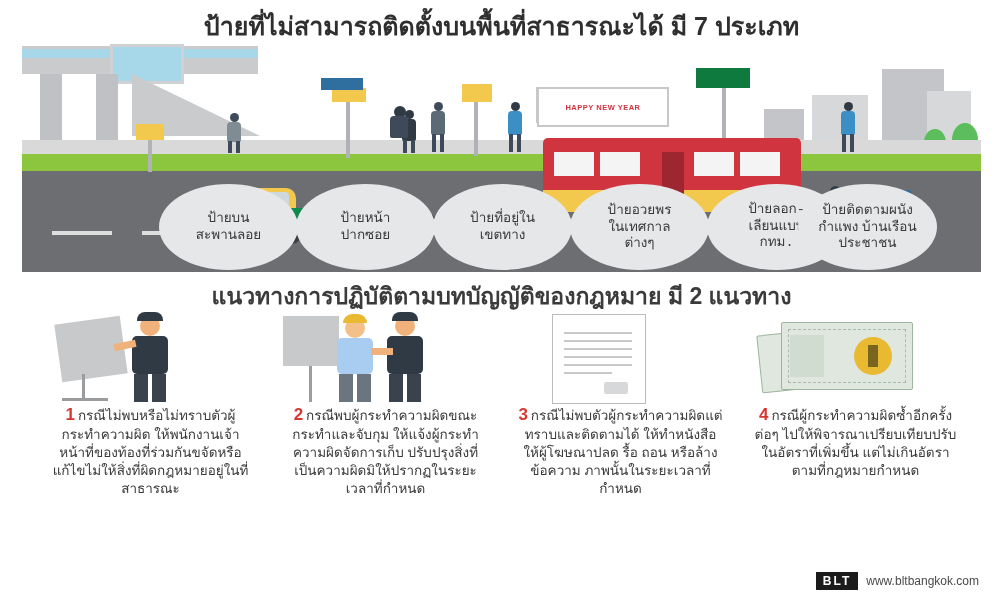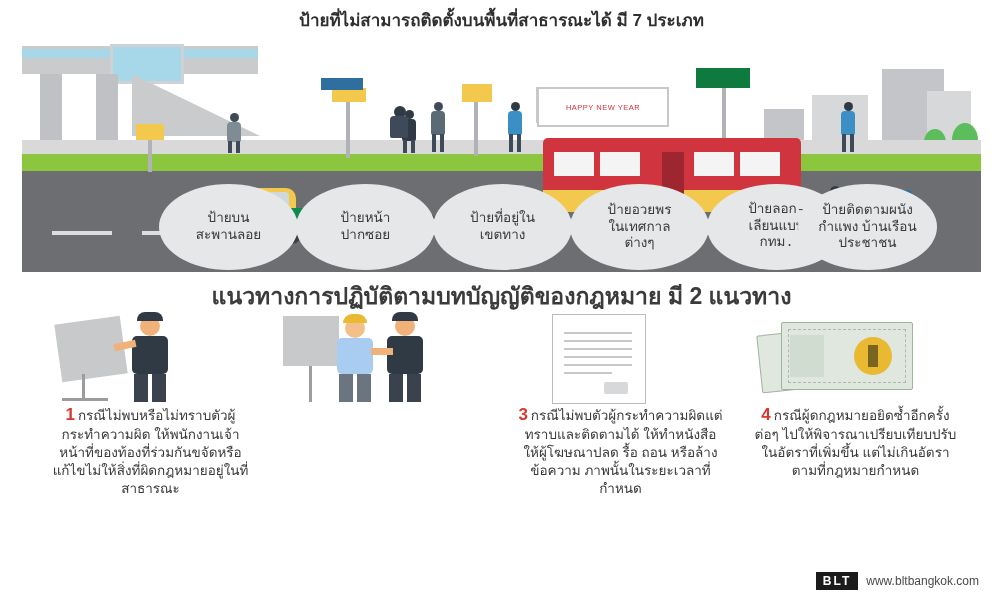--- a/index.html
+++ b/index.html
@@ -25,7 +25,7 @@
     left: 0;
     width: 100%;
     text-align: center;
-    font-size: 17px;
+    font-size: 25px;
     font-weight: bold;
     color: #2f2f2f;
     letter-spacing: 0px;

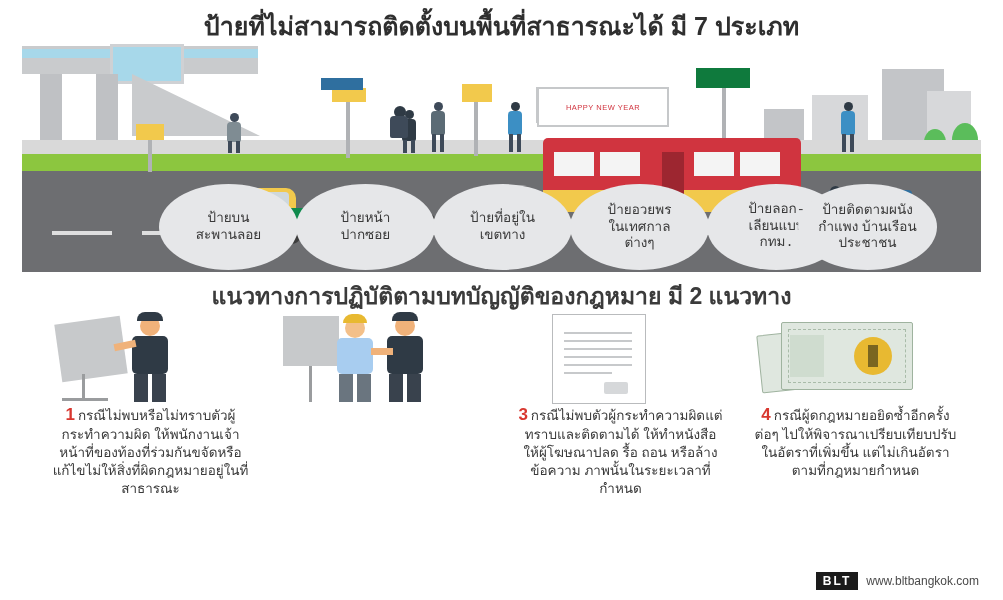--- a/index.html
+++ b/index.html
@@ -151,7 +151,7 @@
     font-size: 7.5px;
     letter-spacing: .5px;
     color: #d1343f;
-    font-weight: normal;
+    font-weight: bold;
   }
   .banner-rope {
     position: absolute;

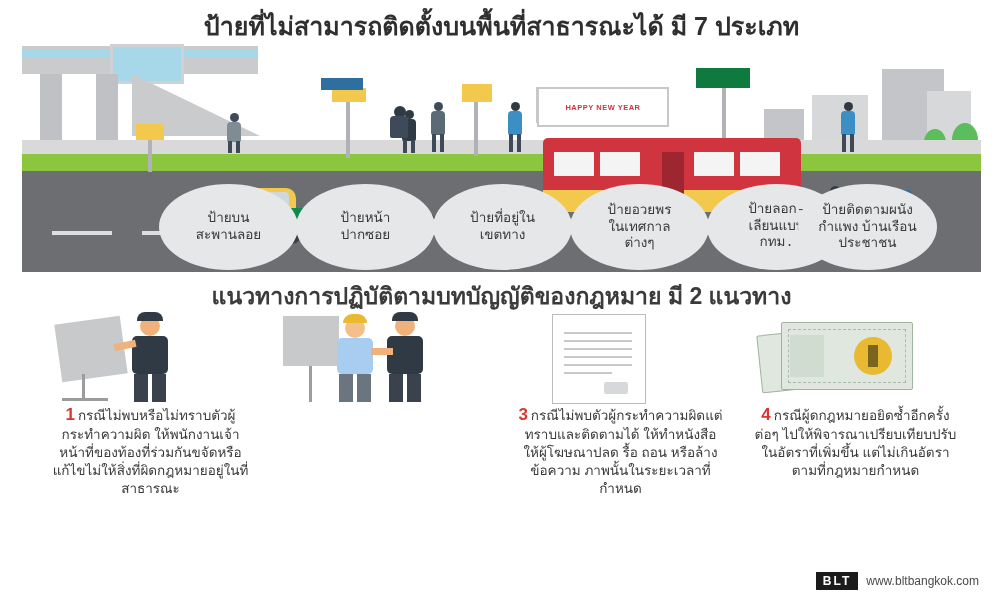--- a/index.html
+++ b/index.html
@@ -550,6 +550,9 @@
         <div class="a-rect" style="left:124px; top:62px; width:14px; height:28px; background:#39424d;"></div>
         <div class="a-rect" style="left:88px; top:36px; width:22px; height:7px; background:#f0b27a;"></div>
       </div>
+      <div class="txt">
+        <span class="num">2</span><span>กรณีพบผู้กระทำความผิดขณะกระทำและจับกุม ให้แจ้งผู้กระทำความผิดจัดการเก็บ ปรับปรุงสิ่งที่เป็นความผิดมิให้ปรากฏในระยะเวลาที่กำหนด</span>
+      </div>
     </div>
 
     <div class="col">

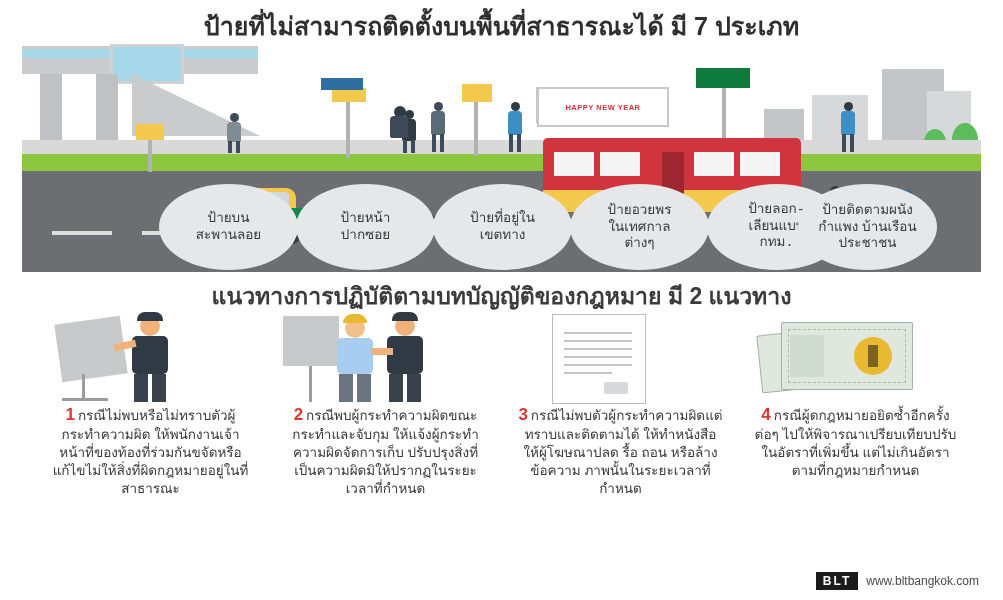--- a/index.html
+++ b/index.html
@@ -582,7 +582,7 @@
         </div>
       </div>
       <div class="txt">
-        <span class="num">4</span><span>กรณีผู้ดกฎหมายอยิดซ้ำอีกครั้ง ต่อๆ ไปให้พิจารณาเปรียบเทียบปรับในอัตราที่เพิ่มขึ้น แต่ไม่เกินอัตราตามที่กฎหมายกำหนด</span>
+        <span class="num">4</span><span>กรณีผู้กระทำความผิดซ้ำอีกครั้ง ต่อๆ ไปให้พิจารณาเปรียบเทียบปรับในอัตราที่เพิ่มขึ้น แต่ไม่เกินอัตราตามที่กฎหมายกำหนด</span>
       </div>
     </div>
   </div>

